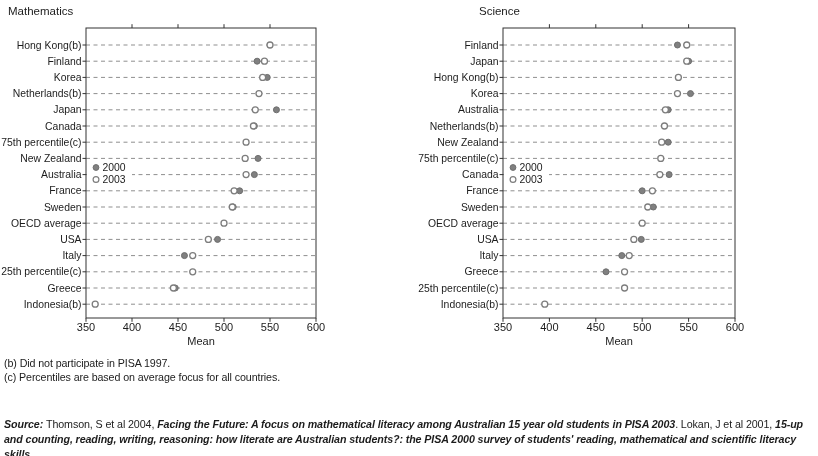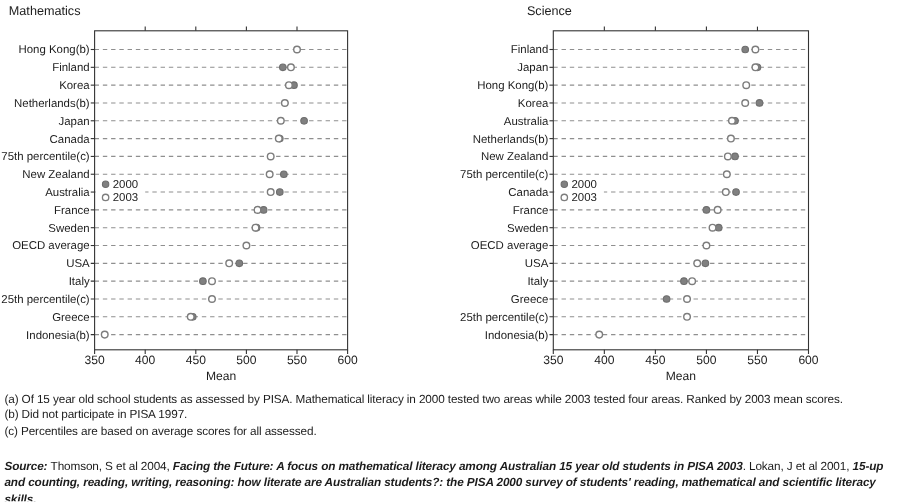--- a/index.html
+++ b/index.html
@@ -241,7 +241,6 @@
   </div>
 
   <div class="footnotes">
-    <div>(a) Of 15 year old school students as assessed by PISA. Mathematical literacy in 2000 tested two areas while 2003 tested four areas. Ranked by 2003 mean scores.</div>
     <div>(b) Did not participate in PISA 1997.</div>
     <div>(c) Percentiles are based on average scores for all assessed.</div>
   </div>

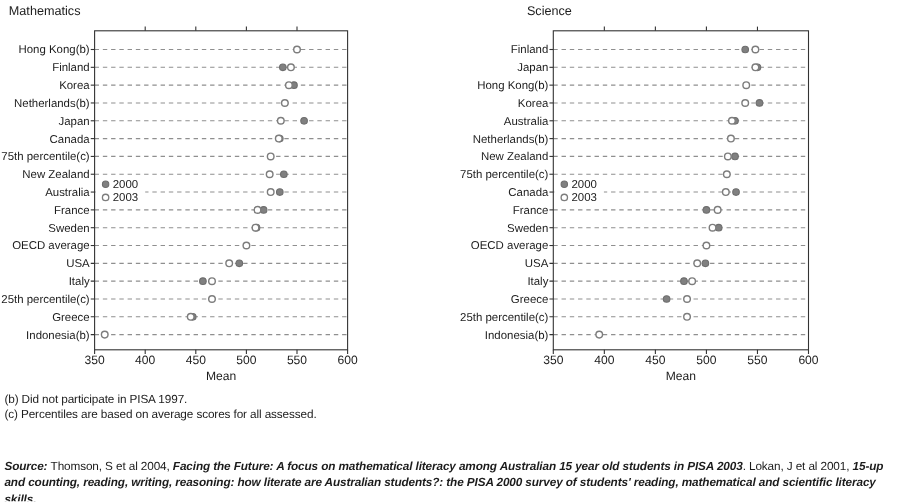--- a/index.html
+++ b/index.html
@@ -242,7 +242,7 @@
 
   <div class="footnotes">
     <div>(b) Did not participate in PISA 1997.</div>
-    <div>(c) Percentiles are based on average scores for all assessed.</div>
+    <div>(c) Percentiles are based on average focus for all countries.</div>
   </div>
 
   <div class="source" id="source-line"><span class="it">Source: </span><span>Thomson, S et al 2004, </span><span class="it">Facing the Future: A focus on mathematical literacy among Australian 15 year old students in PISA 2003</span><span>. Lokan, J et al 2001, </span><span class="it">15-up and counting, reading, writing, reasoning: how literate are Australian students?: the PISA 2000 survey of students' reading, mathematical and scientific literacy skills.</span></div>

